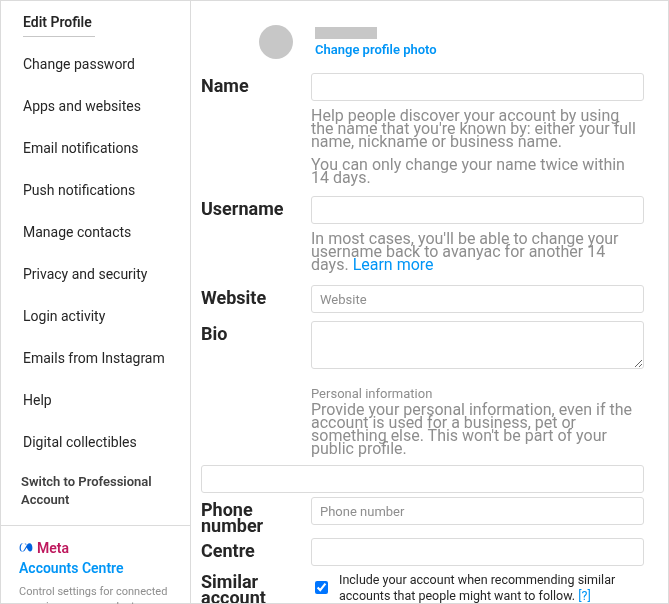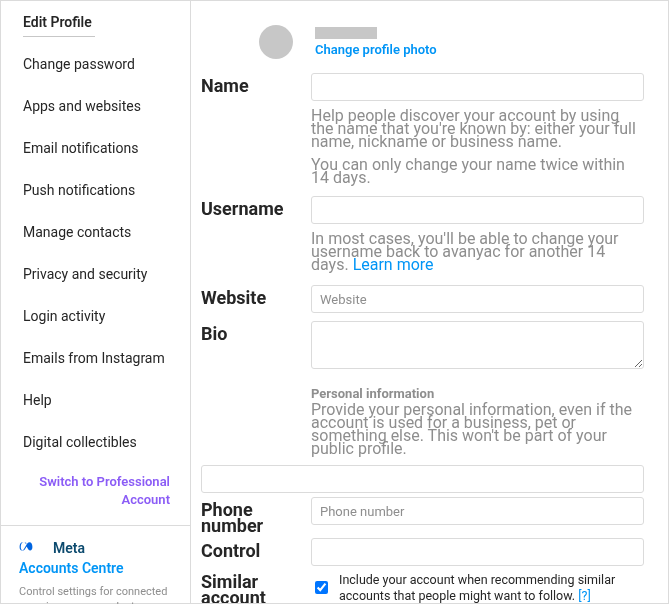--- a/index.html
+++ b/index.html
@@ -167,7 +167,7 @@
   .section-title {
     color: #8e8e8e;
     font-size: 13px;
-    font-weight: 700;
+    font-weight: 400;
     margin-bottom: 2px;
   }
   .checkbox-row {

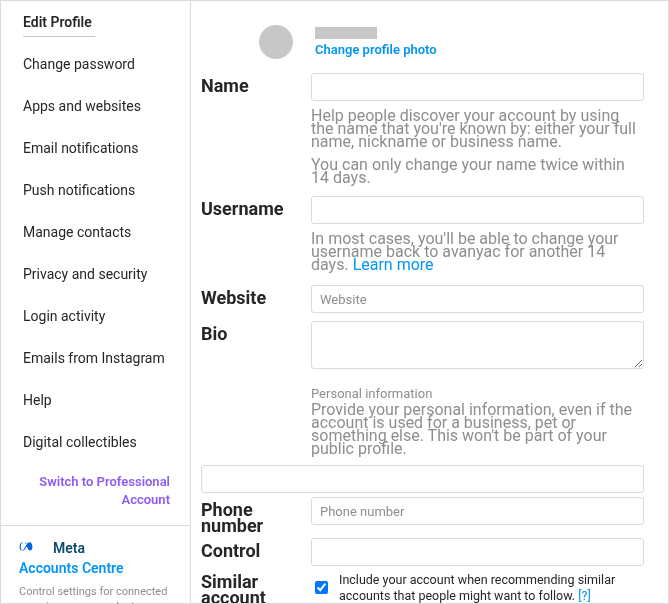--- a/index.html
+++ b/index.html
@@ -50,8 +50,8 @@
     background: #c7c7c7;
   }
   .switch-link {
-    text-align: right;
-    color: #8b5cf6;
+    text-align: left;
+    color: #404040;
     font-weight: 600;
     font-size: 13px;
     padding: 10px 20px 16px 20px;

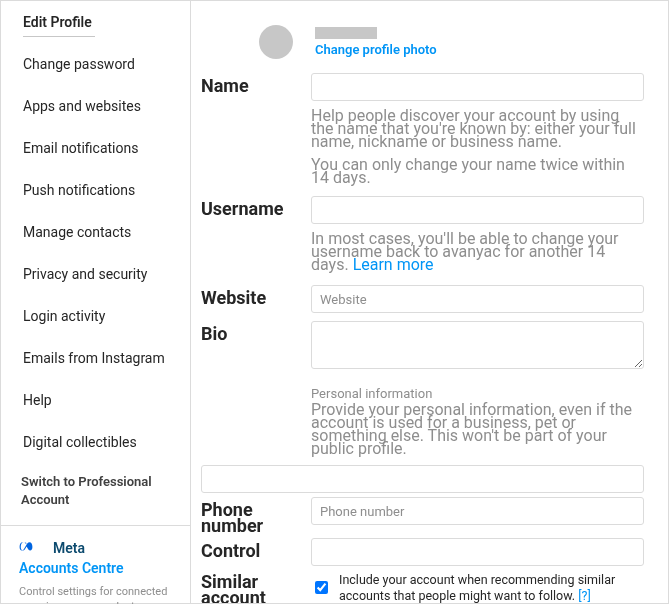--- a/index.html
+++ b/index.html
@@ -64,11 +64,11 @@
   }
   .meta-row {
     display: flex;
-    align-items: flex-start;
-    gap: 20px;
+    align-items: center;
+    gap: 4px;
     font-size: 14px;
     font-weight: 600;
-    color: #0c4a6e;
+    color: #be185d;
   }
   .meta-icon {
     width: 14px;

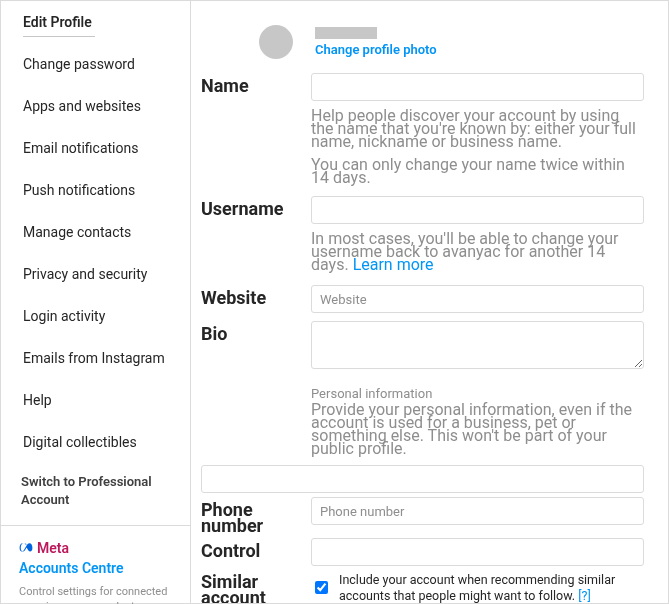--- a/index.html
+++ b/index.html
@@ -290,7 +290,7 @@
     </div>
 
     <div class="row tight">
-      <div class="label-col">Control</div>
+      <div class="label-col">Centre</div>
       <div class="field-col">
         <input class="text-input" type="text" style="">
       </div>

